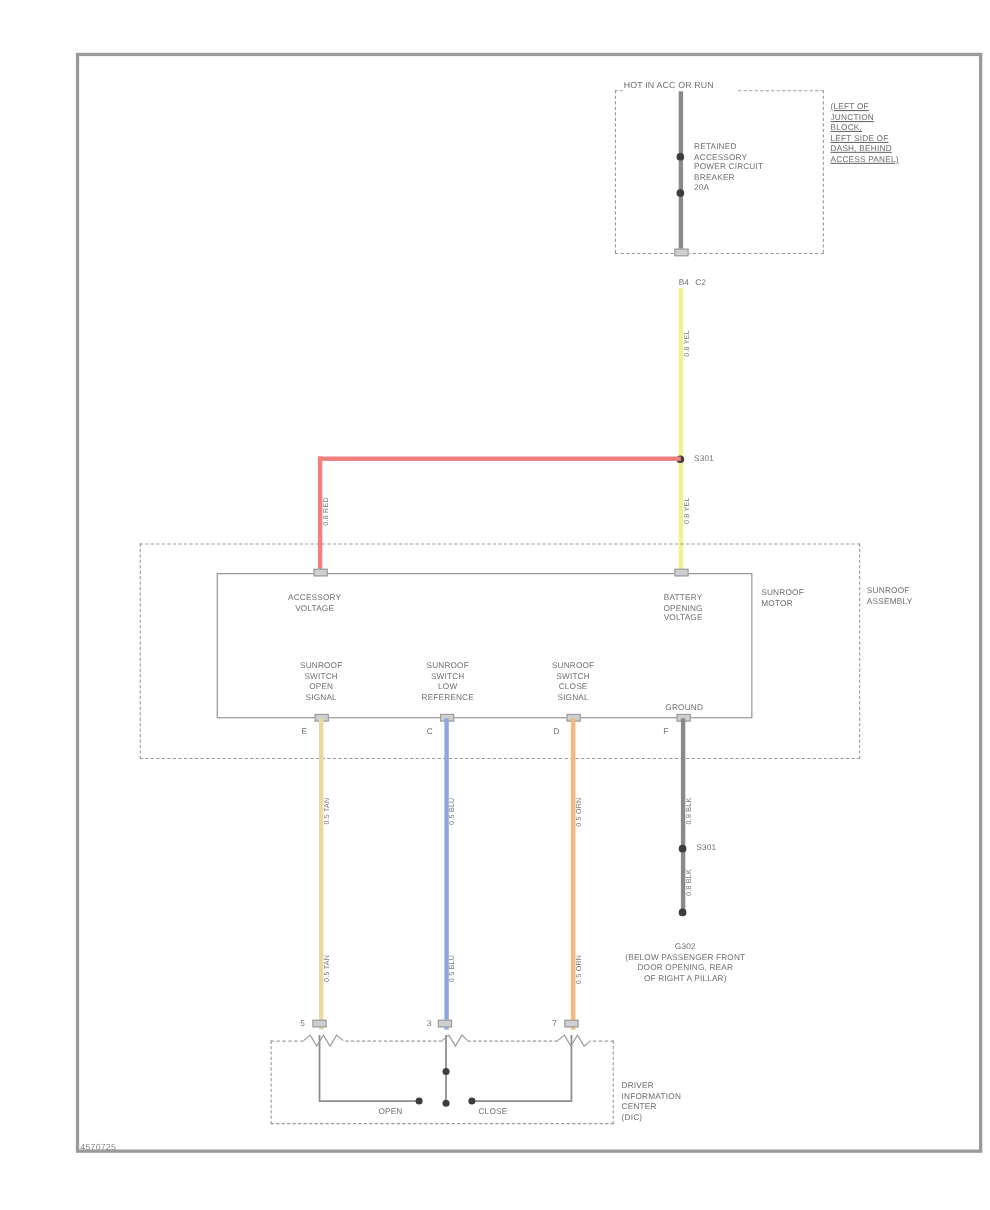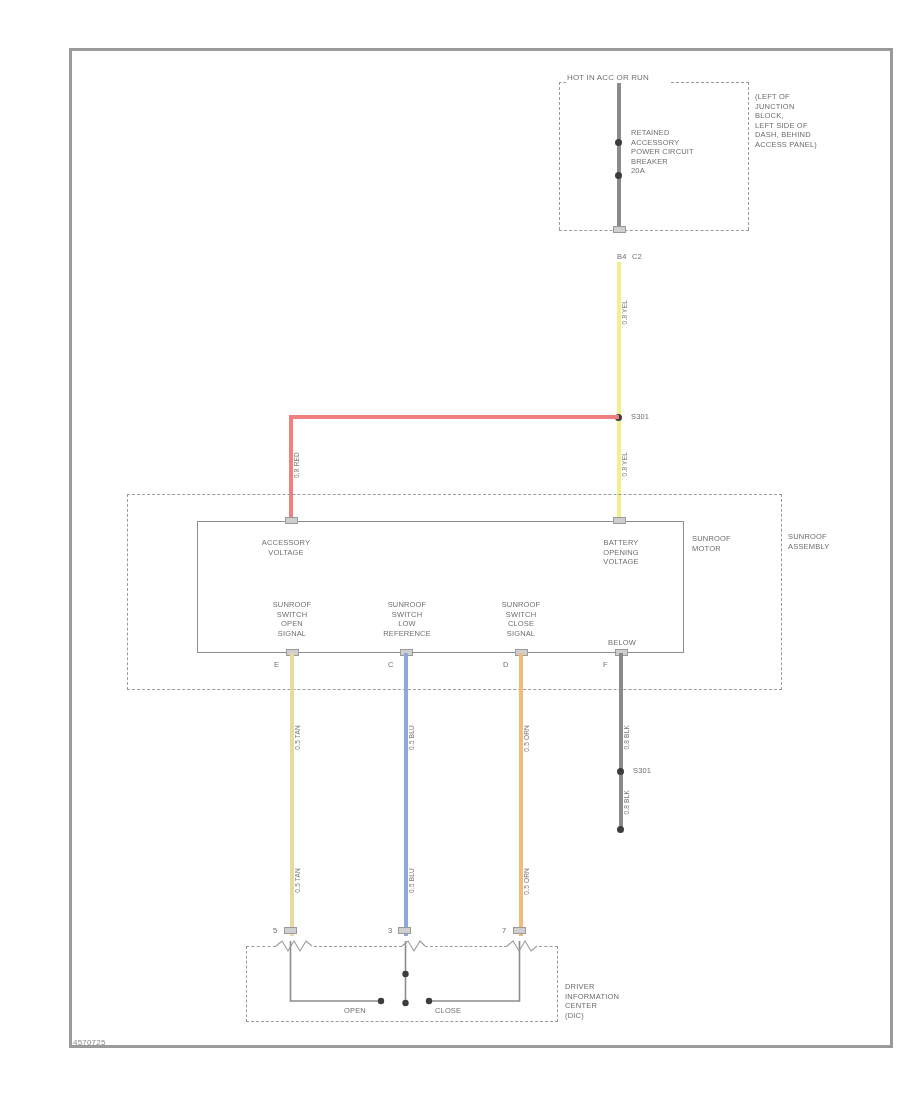--- a/index.html
+++ b/index.html
@@ -60,7 +60,7 @@
 
   <div class="lbl" style="left:536px;top:73px;font-size:8px;">HOT IN ACC OR RUN</div>
 
-  <div class="ttl" style="left:724px;top:92px;width:110px;">(LEFT OF
+  <div class="ttl" style="left:724px;top:92px;width:110px;text-decoration:underline;">(LEFT OF
 JUNCTION
 BLOCK,
 LEFT SIDE OF

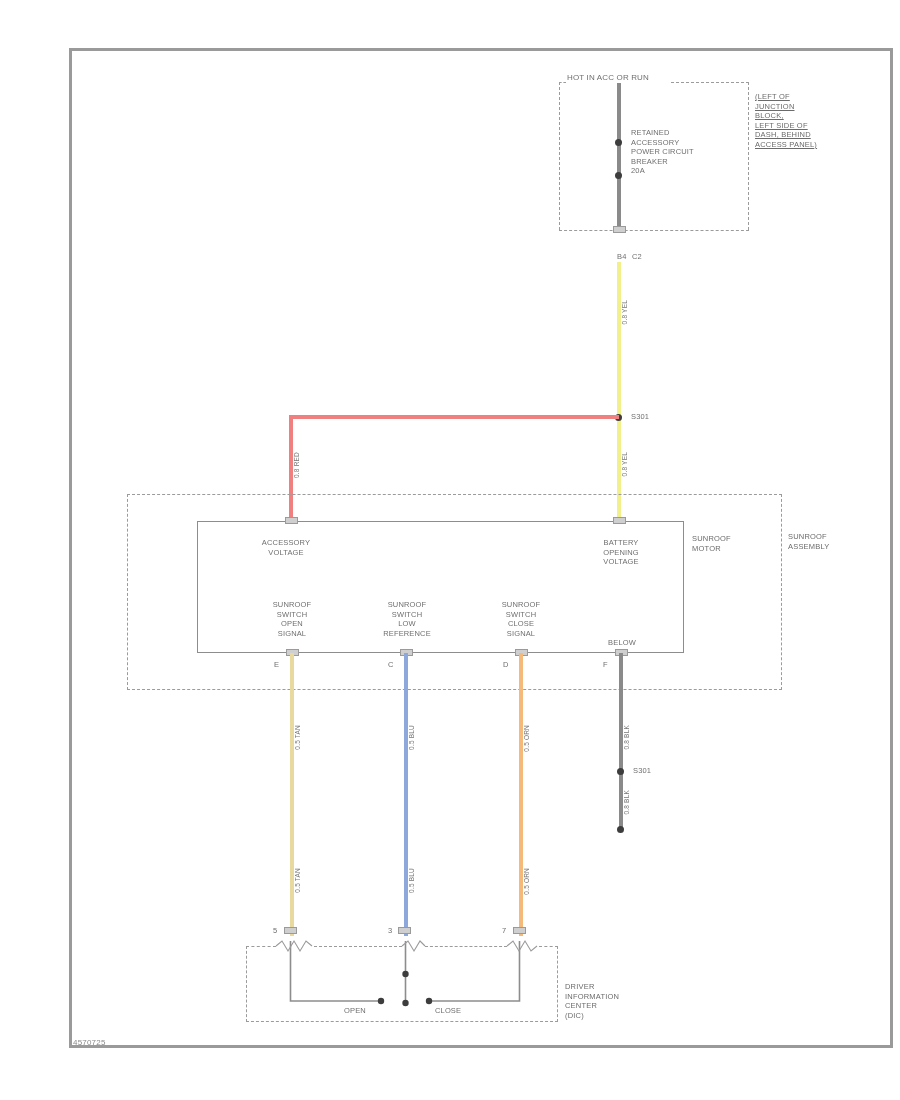--- a/index.html
+++ b/index.html
@@ -132,7 +132,7 @@
 SWITCH
 CLOSE
 SIGNAL</div>
-  <div class="lbl lbl-c" style="left:551px;top:638px;width:80px;">BELOW</div>
+  <div class="lbl lbl-c" style="left:551px;top:638px;width:80px;">GROUND</div>
 
   <div class="pin" style="left:255px;top:649px;"></div>
   <div class="pin" style="left:369px;top:649px;"></div>

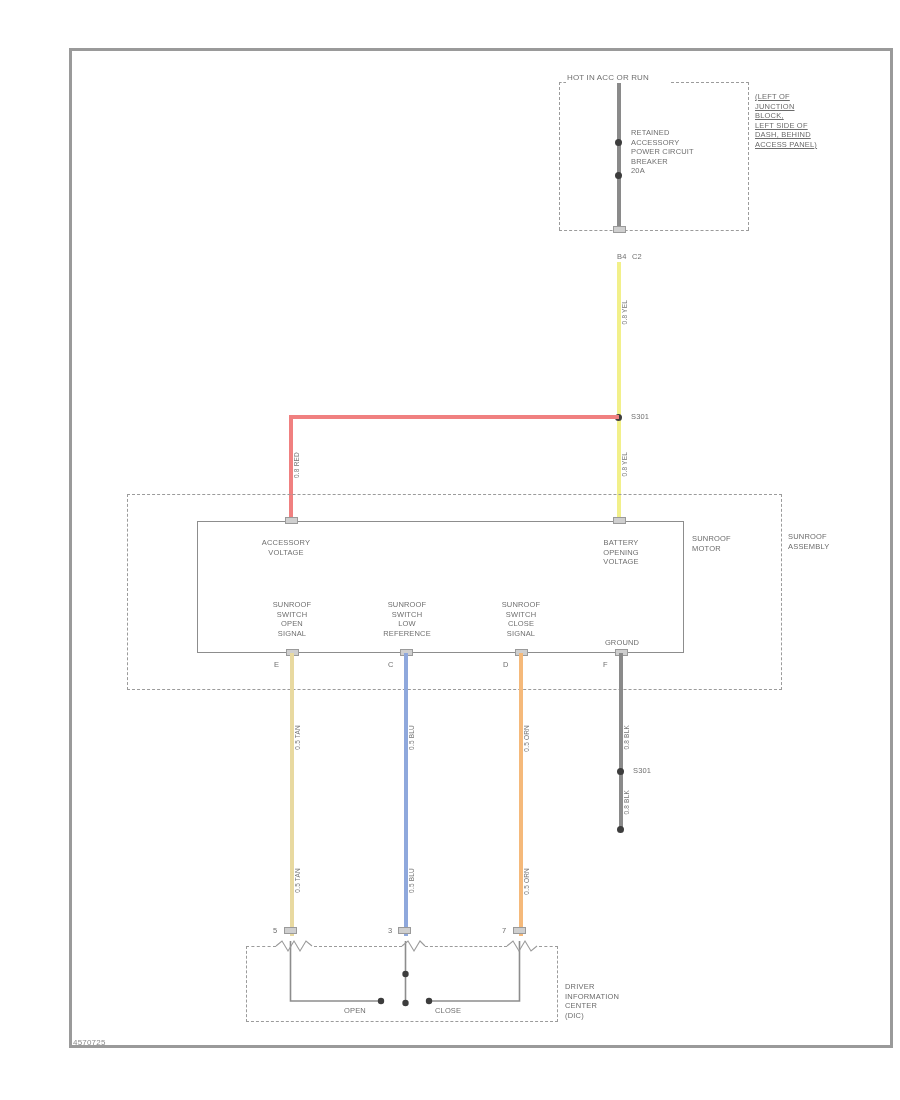--- a/index.html
+++ b/index.html
@@ -166,6 +166,10 @@
   <div class="lbl" style="left:602px;top:766px;">S301</div>
   <div class="dot" style="left:586px;top:826px;"></div>
 
+  <div class="lbl lbl-c" style="left:512px;top:856px;width:160px;">G302
+(BELOW PASSENGER FRONT
+DOOR OPENING, REAR
+OF RIGHT A PILLAR)</div>
 
   <div class="dash-l" style="left:215px;top:946px;height:76px;"></div>
   <div class="dash-b" style="left:215px;top:1021px;width:312px;"></div>

